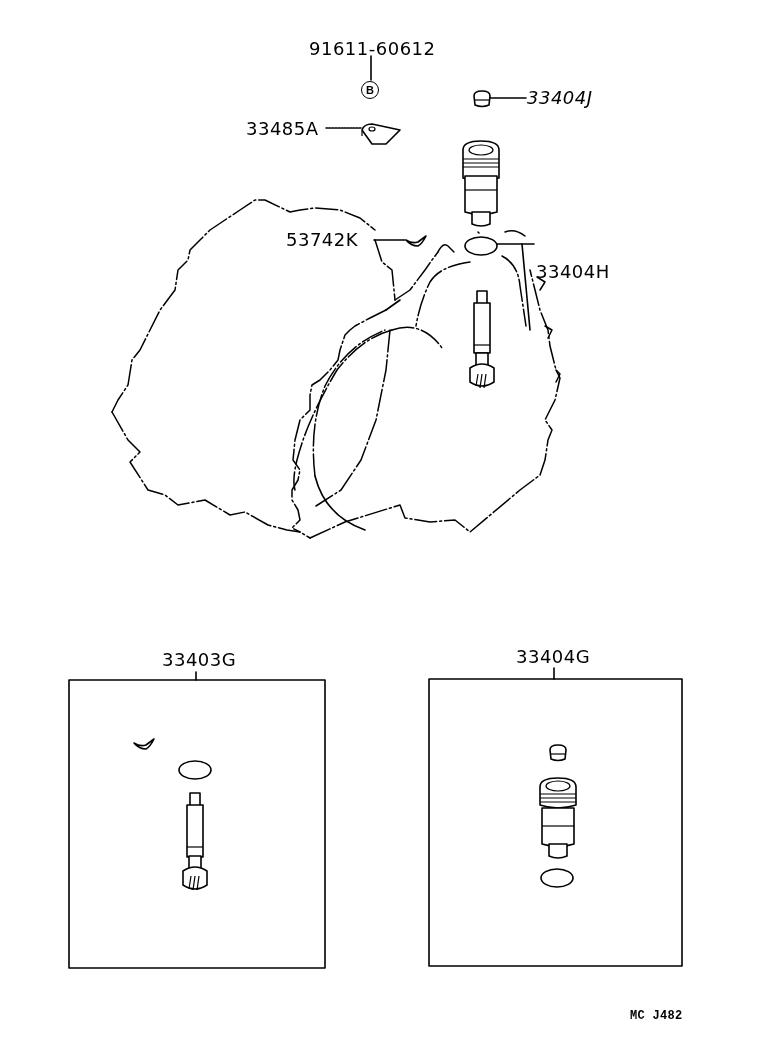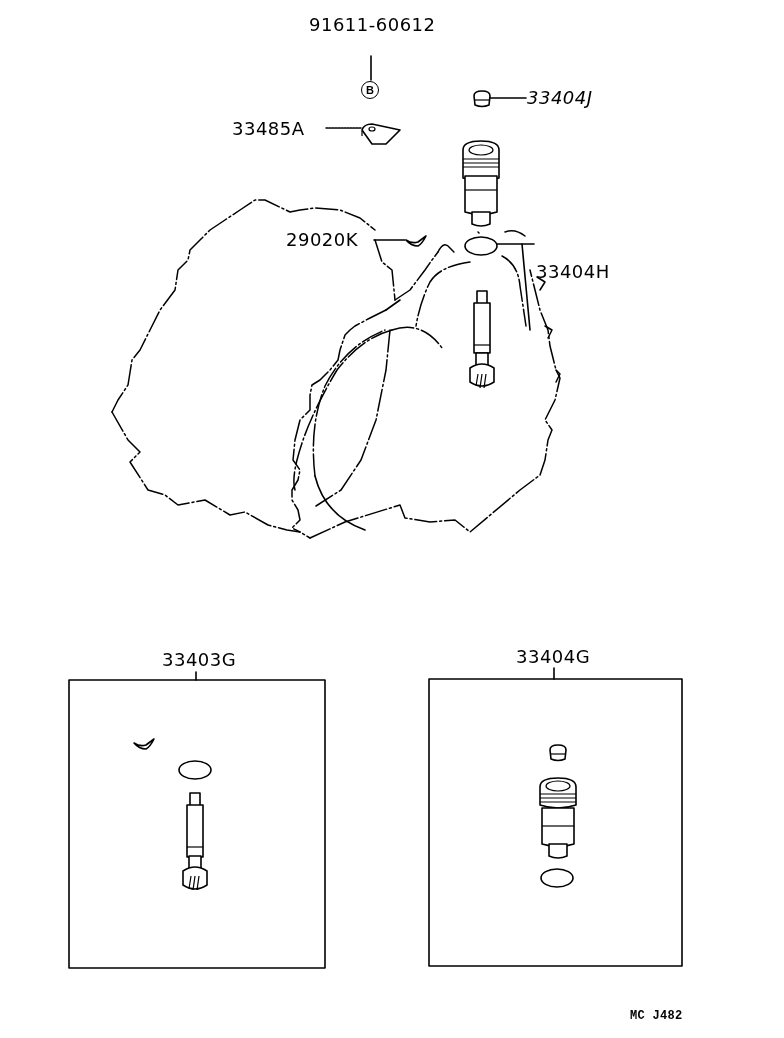--- a/index.html
+++ b/index.html
@@ -119,7 +119,7 @@
   <ellipse class="part" cx="557" cy="878" rx="16" ry="9"></ellipse>
 </svg>
 
-<div class="lbl" style="left:309px;top:16px;">91611-60612</div>
+<div class="lbl" style="left:309px;top:40px;">91611-60612</div>
 <div class="circ" style="left:361px;top:81px;">B</div>
 <div class="lbl" style="left:527px;top:89px;font-style:italic;">33404J</div>
 <div class="lbl" style="left:232px;top:120px;">33485A</div>

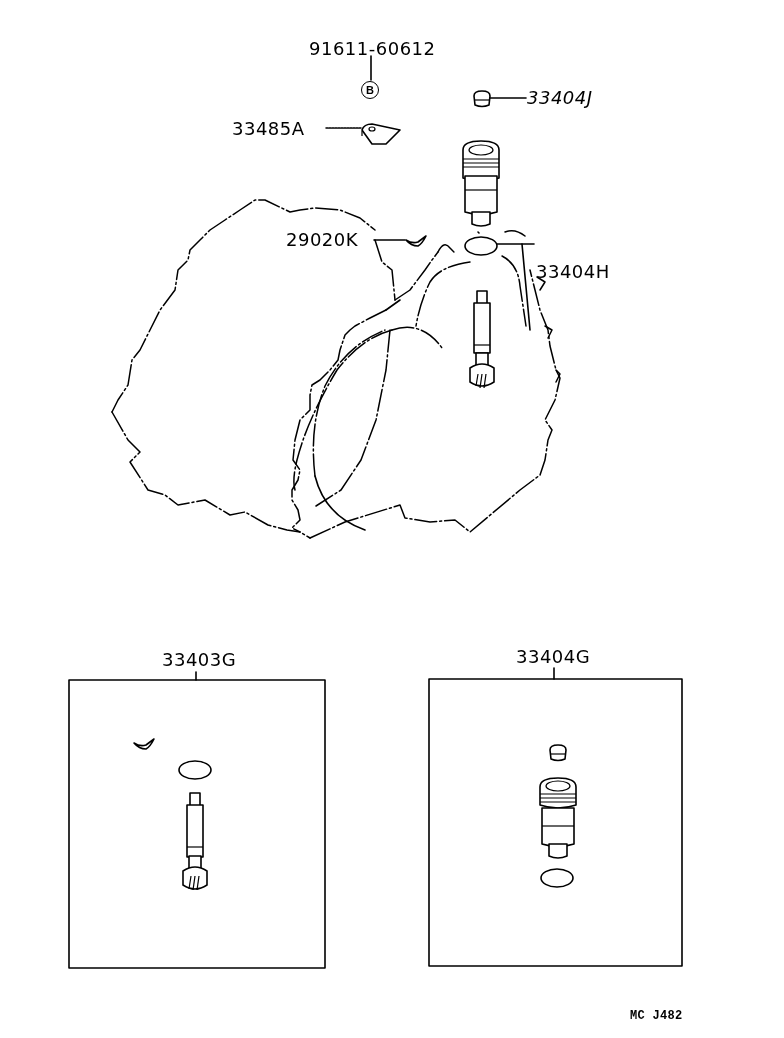--- a/index.html
+++ b/index.html
@@ -122,7 +122,7 @@
 <div class="lbl" style="left:309px;top:40px;">91611-60612</div>
 <div class="circ" style="left:361px;top:81px;">B</div>
 <div class="lbl" style="left:527px;top:89px;font-style:italic;">33404J</div>
-<div class="lbl" style="left:232px;top:120px;">33485A</div>
+<div class="lbl" style="left:246px;top:120px;">33485A</div>
 <div class="lbl" style="left:286px;top:231px;">29020K</div>
 <div class="lbl" style="left:536px;top:235px;margin-top:28px;">33404H</div>
 <div class="lbl" style="left:162px;top:651px;">33403G</div>

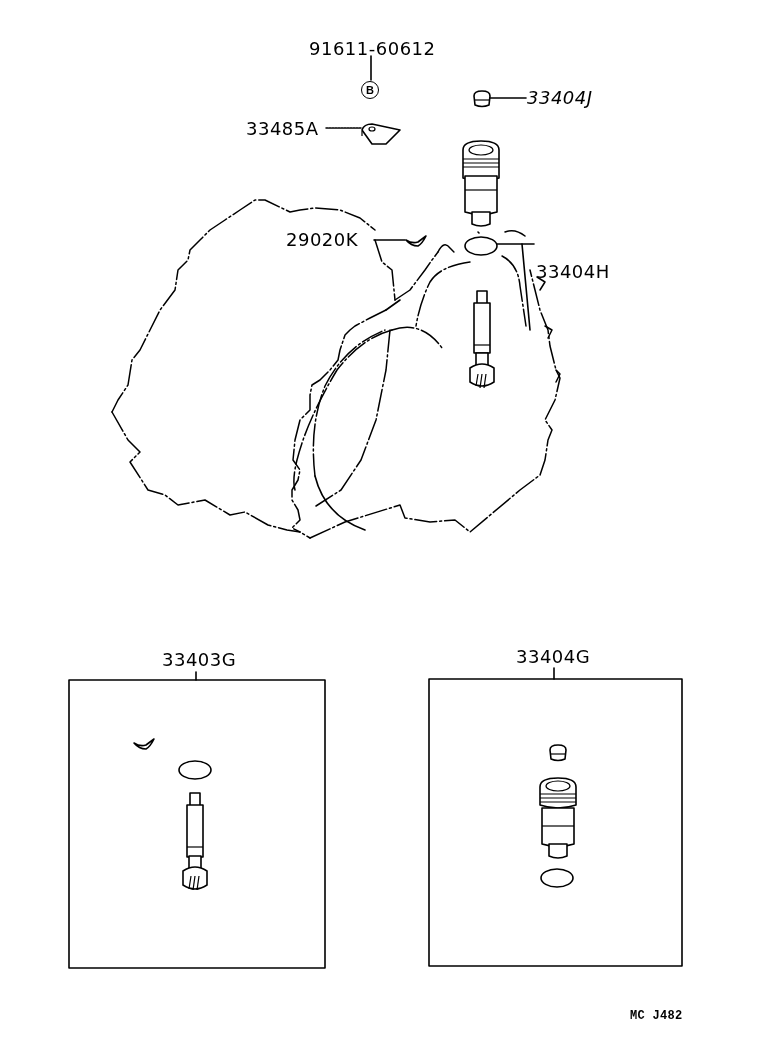--- a/index.html
+++ b/index.html
@@ -123,7 +123,7 @@
 <div class="circ" style="left:361px;top:81px;">B</div>
 <div class="lbl" style="left:527px;top:89px;font-style:italic;">33404J</div>
 <div class="lbl" style="left:246px;top:120px;">33485A</div>
-<div class="lbl" style="left:286px;top:231px;">29020K</div>
+<div class="lbl" style="left:286px;top:231px;">53742K</div>
 <div class="lbl" style="left:536px;top:235px;margin-top:28px;">33404H</div>
 <div class="lbl" style="left:162px;top:651px;">33403G</div>
 <div class="lbl" style="left:516px;top:648px;">33404G</div>

